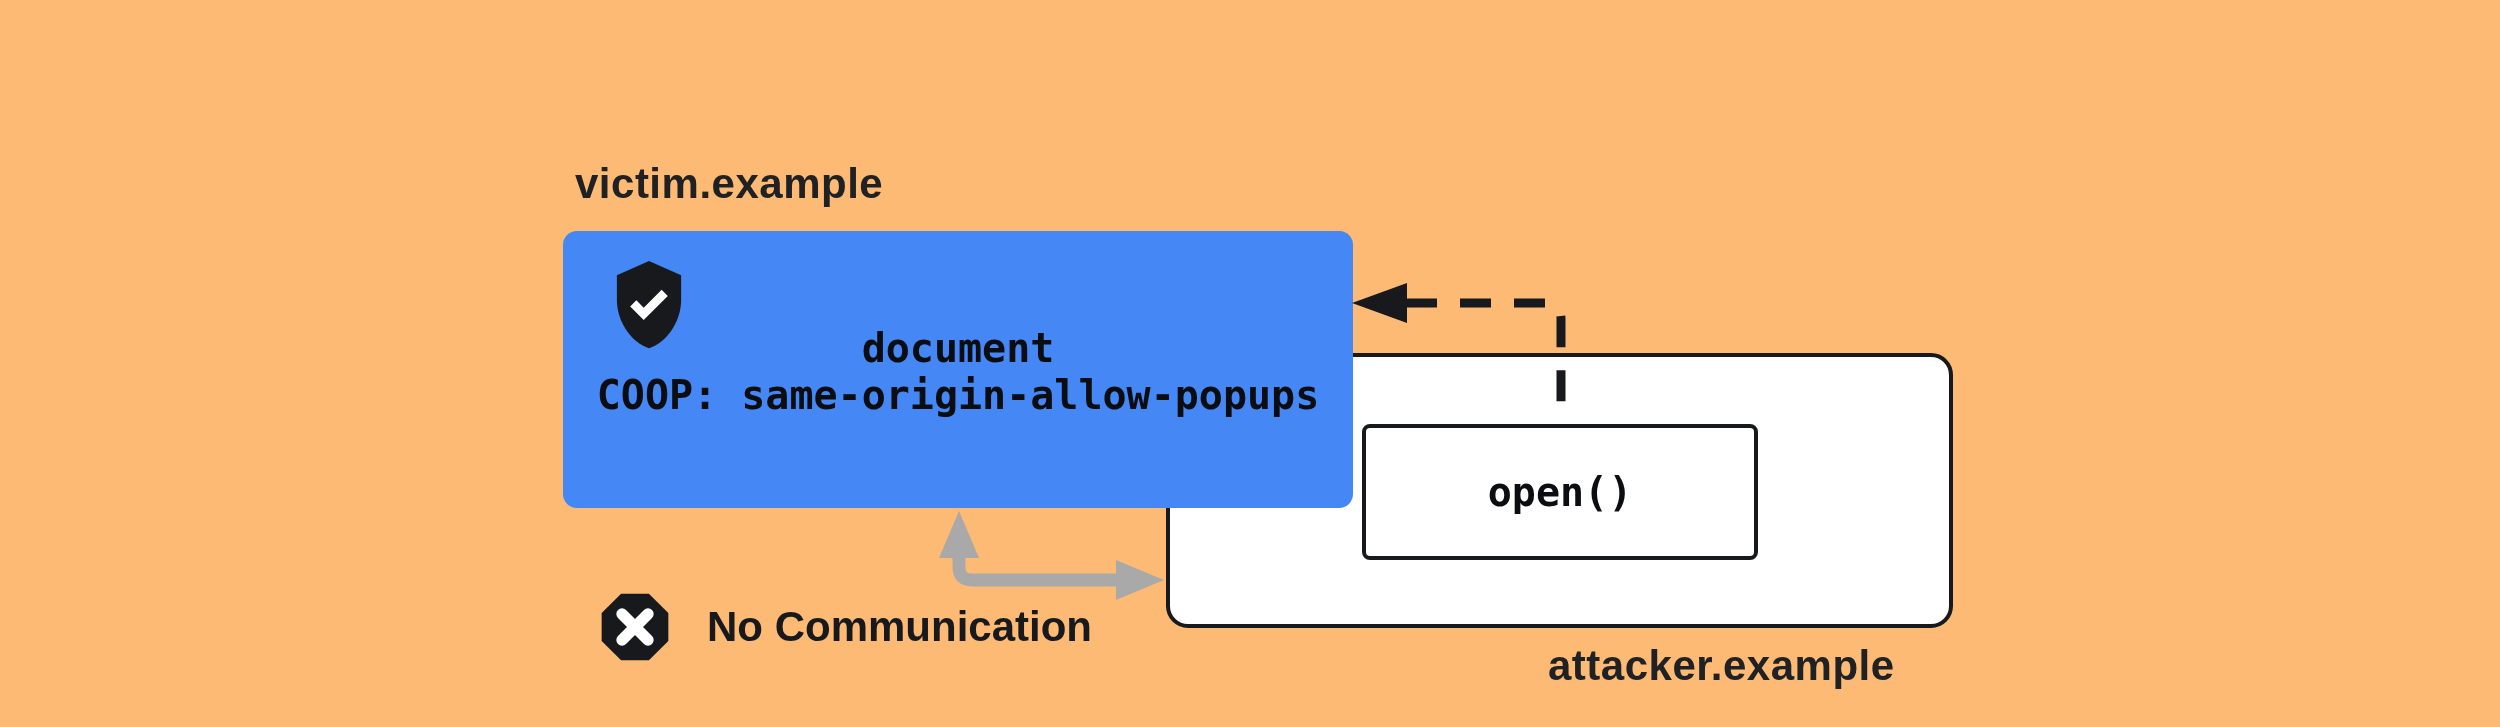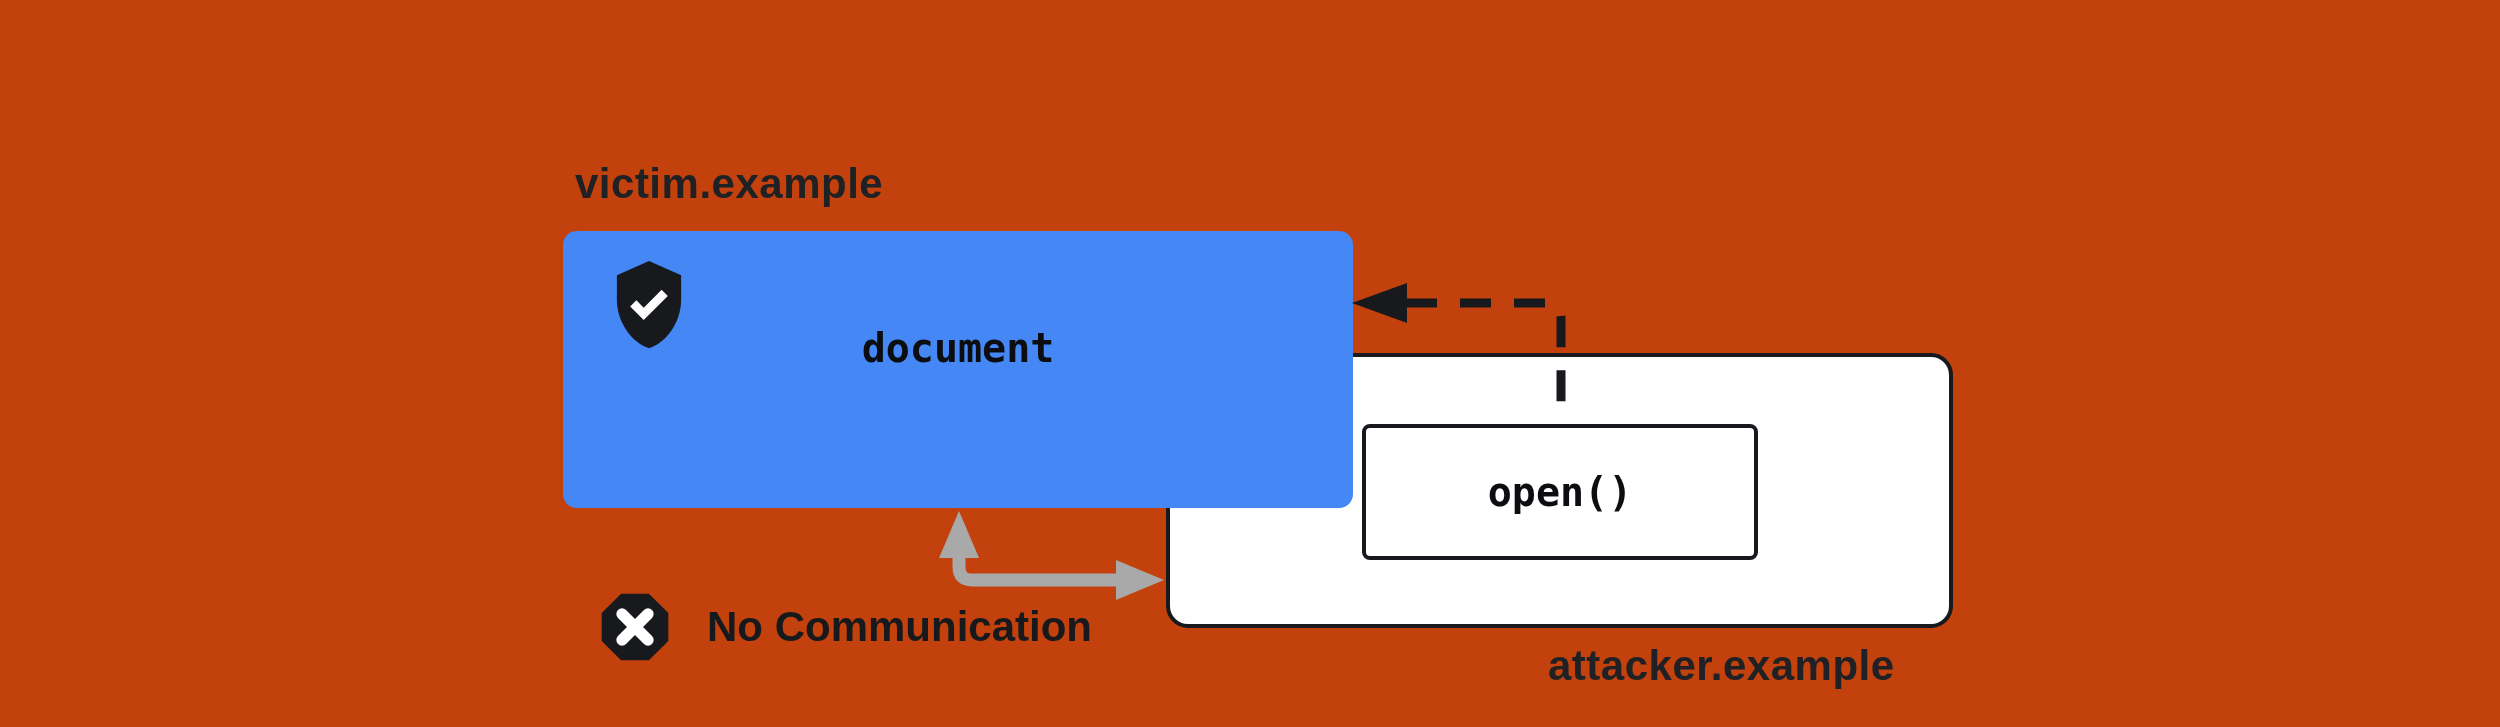--- a/index.html
+++ b/index.html
@@ -11,7 +11,7 @@
     position: relative;
     width: 2500px;
     height: 727px;
-    background: #c2410c;
+    background: #fdba74;
     overflow: hidden;
     font-family: "Liberation Sans", sans-serif;
   }

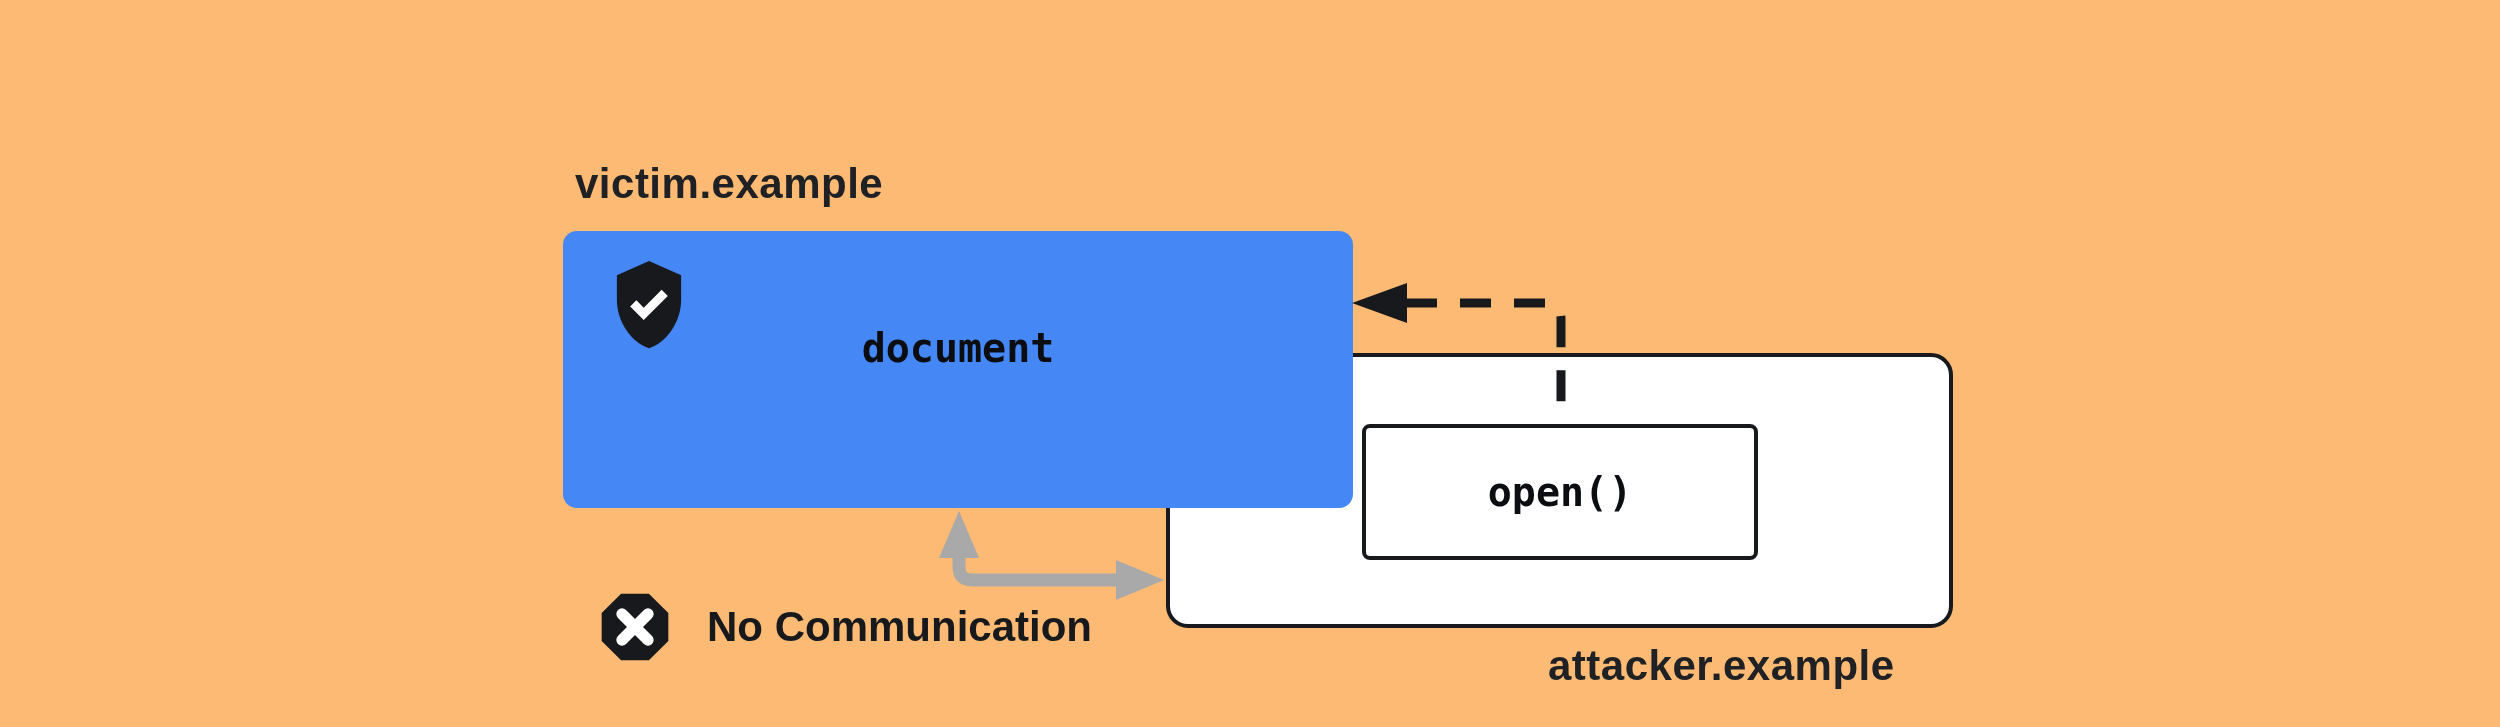--- a/index.html
+++ b/index.html
@@ -136,6 +136,7 @@
     </svg>
     <div class="card-text">
       <div>document</div>
+      <div>COOP: same-origin-allow-popups</div>
     </div>
   </div>
 

